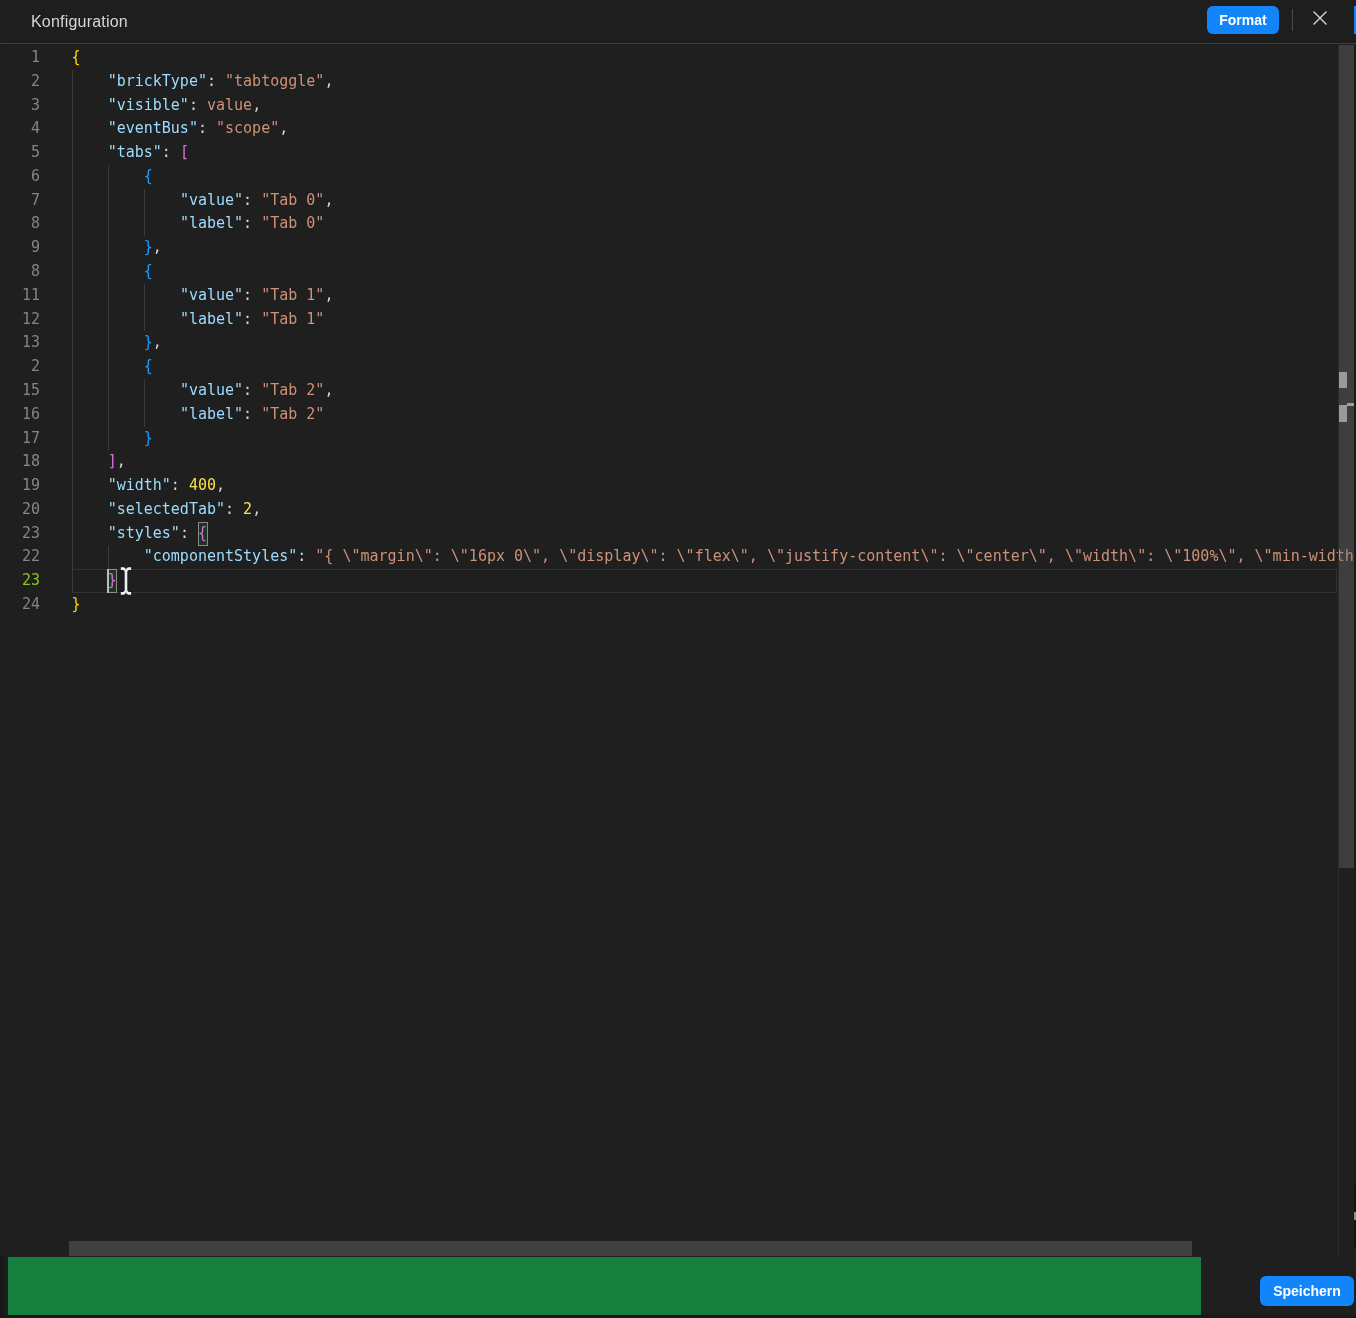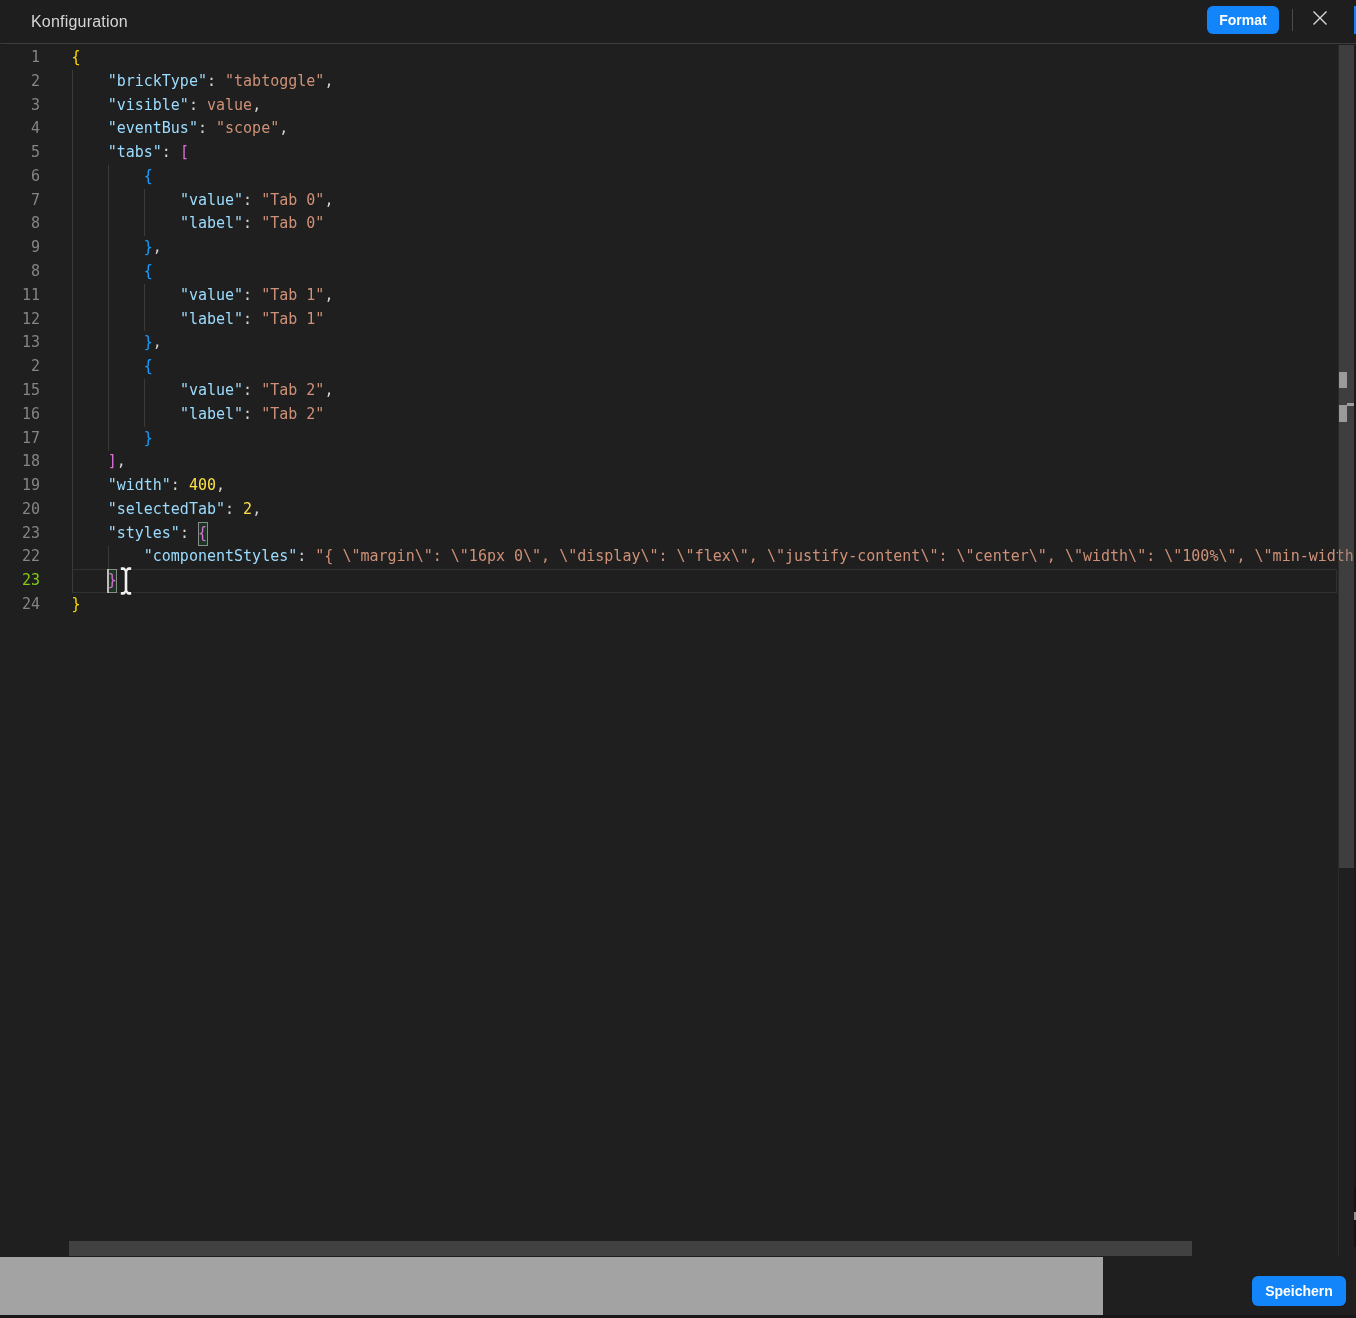--- a/index.html
+++ b/index.html
@@ -75,7 +75,7 @@
   .edge-dot  { position:absolute; left:1353.5px; top:1167px; width:2.5px; height:8px; background:#8f8f8f; }
 
   
-  .footer { position:absolute; left:0; top:1257px; width:1103px; height:61px; background:#a3a3a3; }
+  .footer { position:absolute; left:8px; top:1257px; width:1193px; height:61px; background:#15803d; }
   .save-btn { position:absolute; left:1252px; top:19px; width:94px; height:30px; font-size:14px; }
   .bottom-edge { position:absolute; left:0; top:1315px; width:1356px; height:3px; background:#181818; }
 </style>

